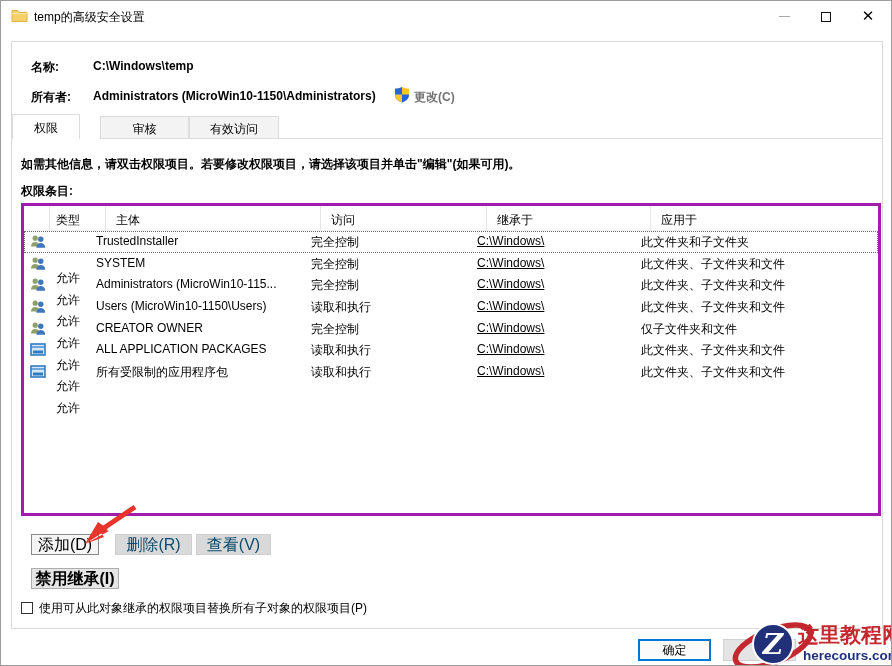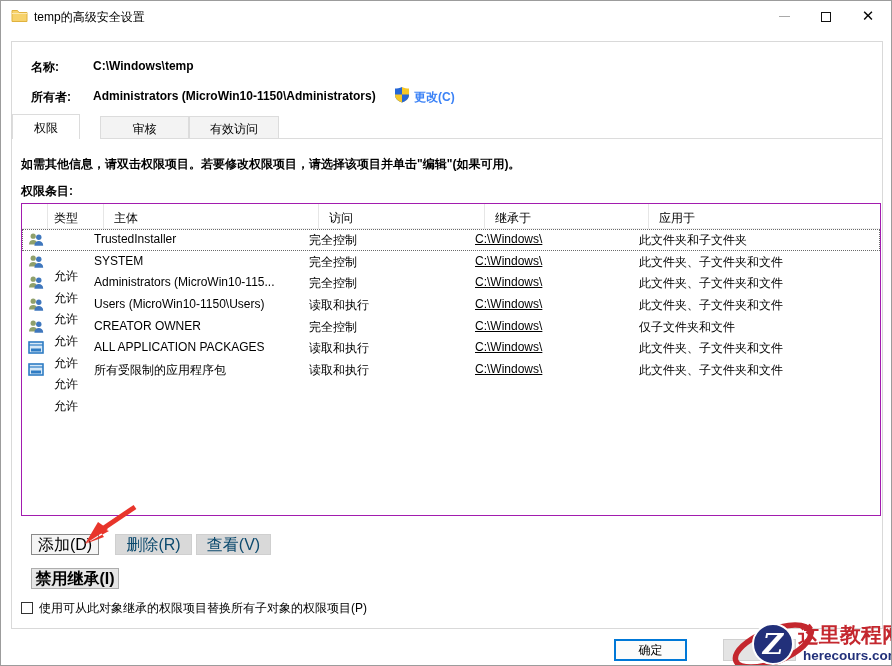--- a/index.html
+++ b/index.html
@@ -21,7 +21,7 @@
   
   .panel { position:absolute; left:10px; top:40px; width:872px; height:588px; border:1px solid #d9d9d9; background:#fff; }
   .lbl { position:absolute; font-size:12px;font-weight:bold; }
-  .link { color:#3b82f6; cursor:pointer;text-align:right; }
+  .link { color:#737373; cursor:pointer;text-align:right; }
 
   
   .tab { position:absolute; text-align:center; font-size:12px; cursor:pointer; }

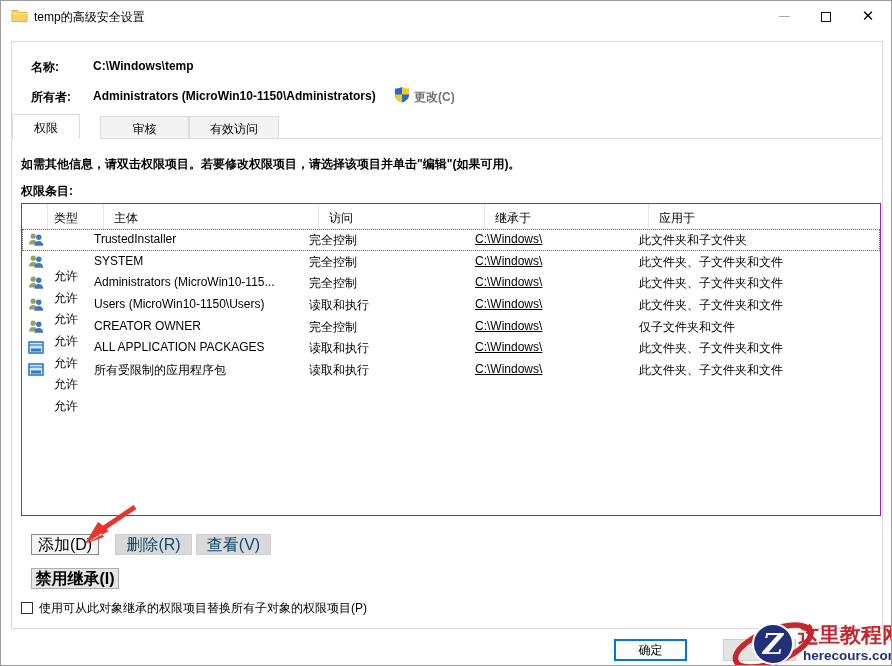--- a/index.html
+++ b/index.html
@@ -30,7 +30,7 @@
   .tabline { position:absolute; top:137px; left:278px; width:604px; border-top:1px solid #dcdcdc; }
 
   
-  .table { position:absolute; left:20px; top:202px; width:860px; height:313px; border:1px solid #a21caf; background:#fff; }
+  .table { position:absolute; left:20px; top:202px; width:860px; height:313px; border:3px solid #a21caf; background:#fff; }
   .thead { position:relative; height:25px; border-bottom:1px solid #f0f0f0; }
   .hcell { position:absolute; top:0; height:25px; padding-top:6px; border-right:1px solid #e6e6e6; }
   .rows { position:relative; }

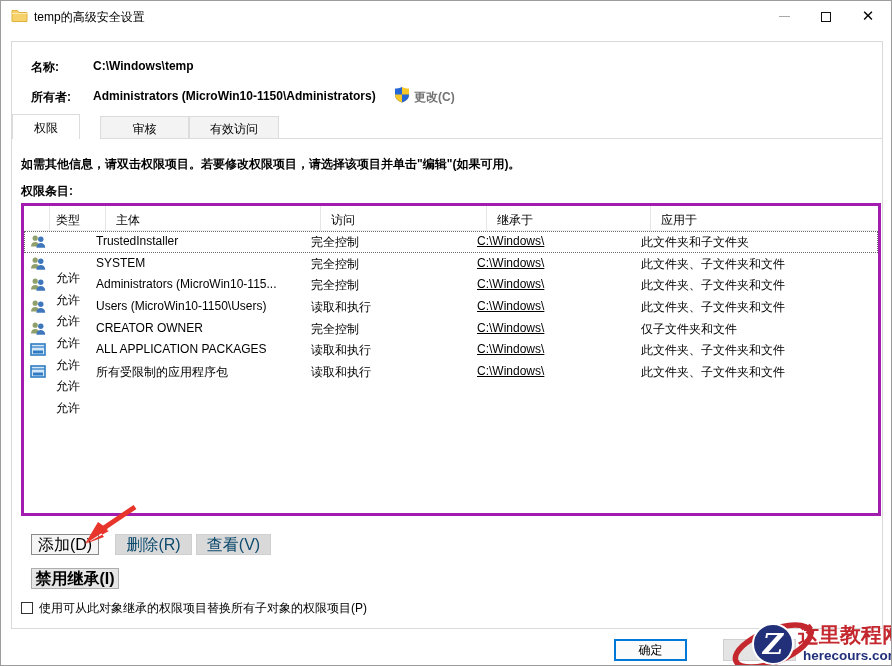--- a/index.html
+++ b/index.html
@@ -48,7 +48,7 @@
   .btn { position:absolute; height:21px; font-size:16px; text-align:center; line-height:19px; background:#e6e6e6; border:1px solid #adadad; cursor:pointer; }
   .btn.primary-ish { background:#f5f5f5; border:1px solid #8a8a8a; }
   .btn.disabled { background:#d9d9d9; border:1px solid #cfcfcf; color:#0c4a6e; cursor:default; }
-  .btn-ok { position:absolute; left:613px; top:638px; width:73px; height:22px; background:#fbfbfb; border:2px solid #0078d7; text-align:center; line-height:18px; cursor:pointer; }
+  .btn-ok { position:absolute; left:637px; top:638px; width:73px; height:22px; background:#fbfbfb; border:2px solid #0078d7; text-align:center; line-height:18px; cursor:pointer; }
   .btn-hidden { position:absolute; left:722px; top:638px; width:73px; height:22px; background:#e4e4e4; border:1px solid #d0d0d0; }
 
   .checkrow { position:absolute; left:20px; top:599px; }

